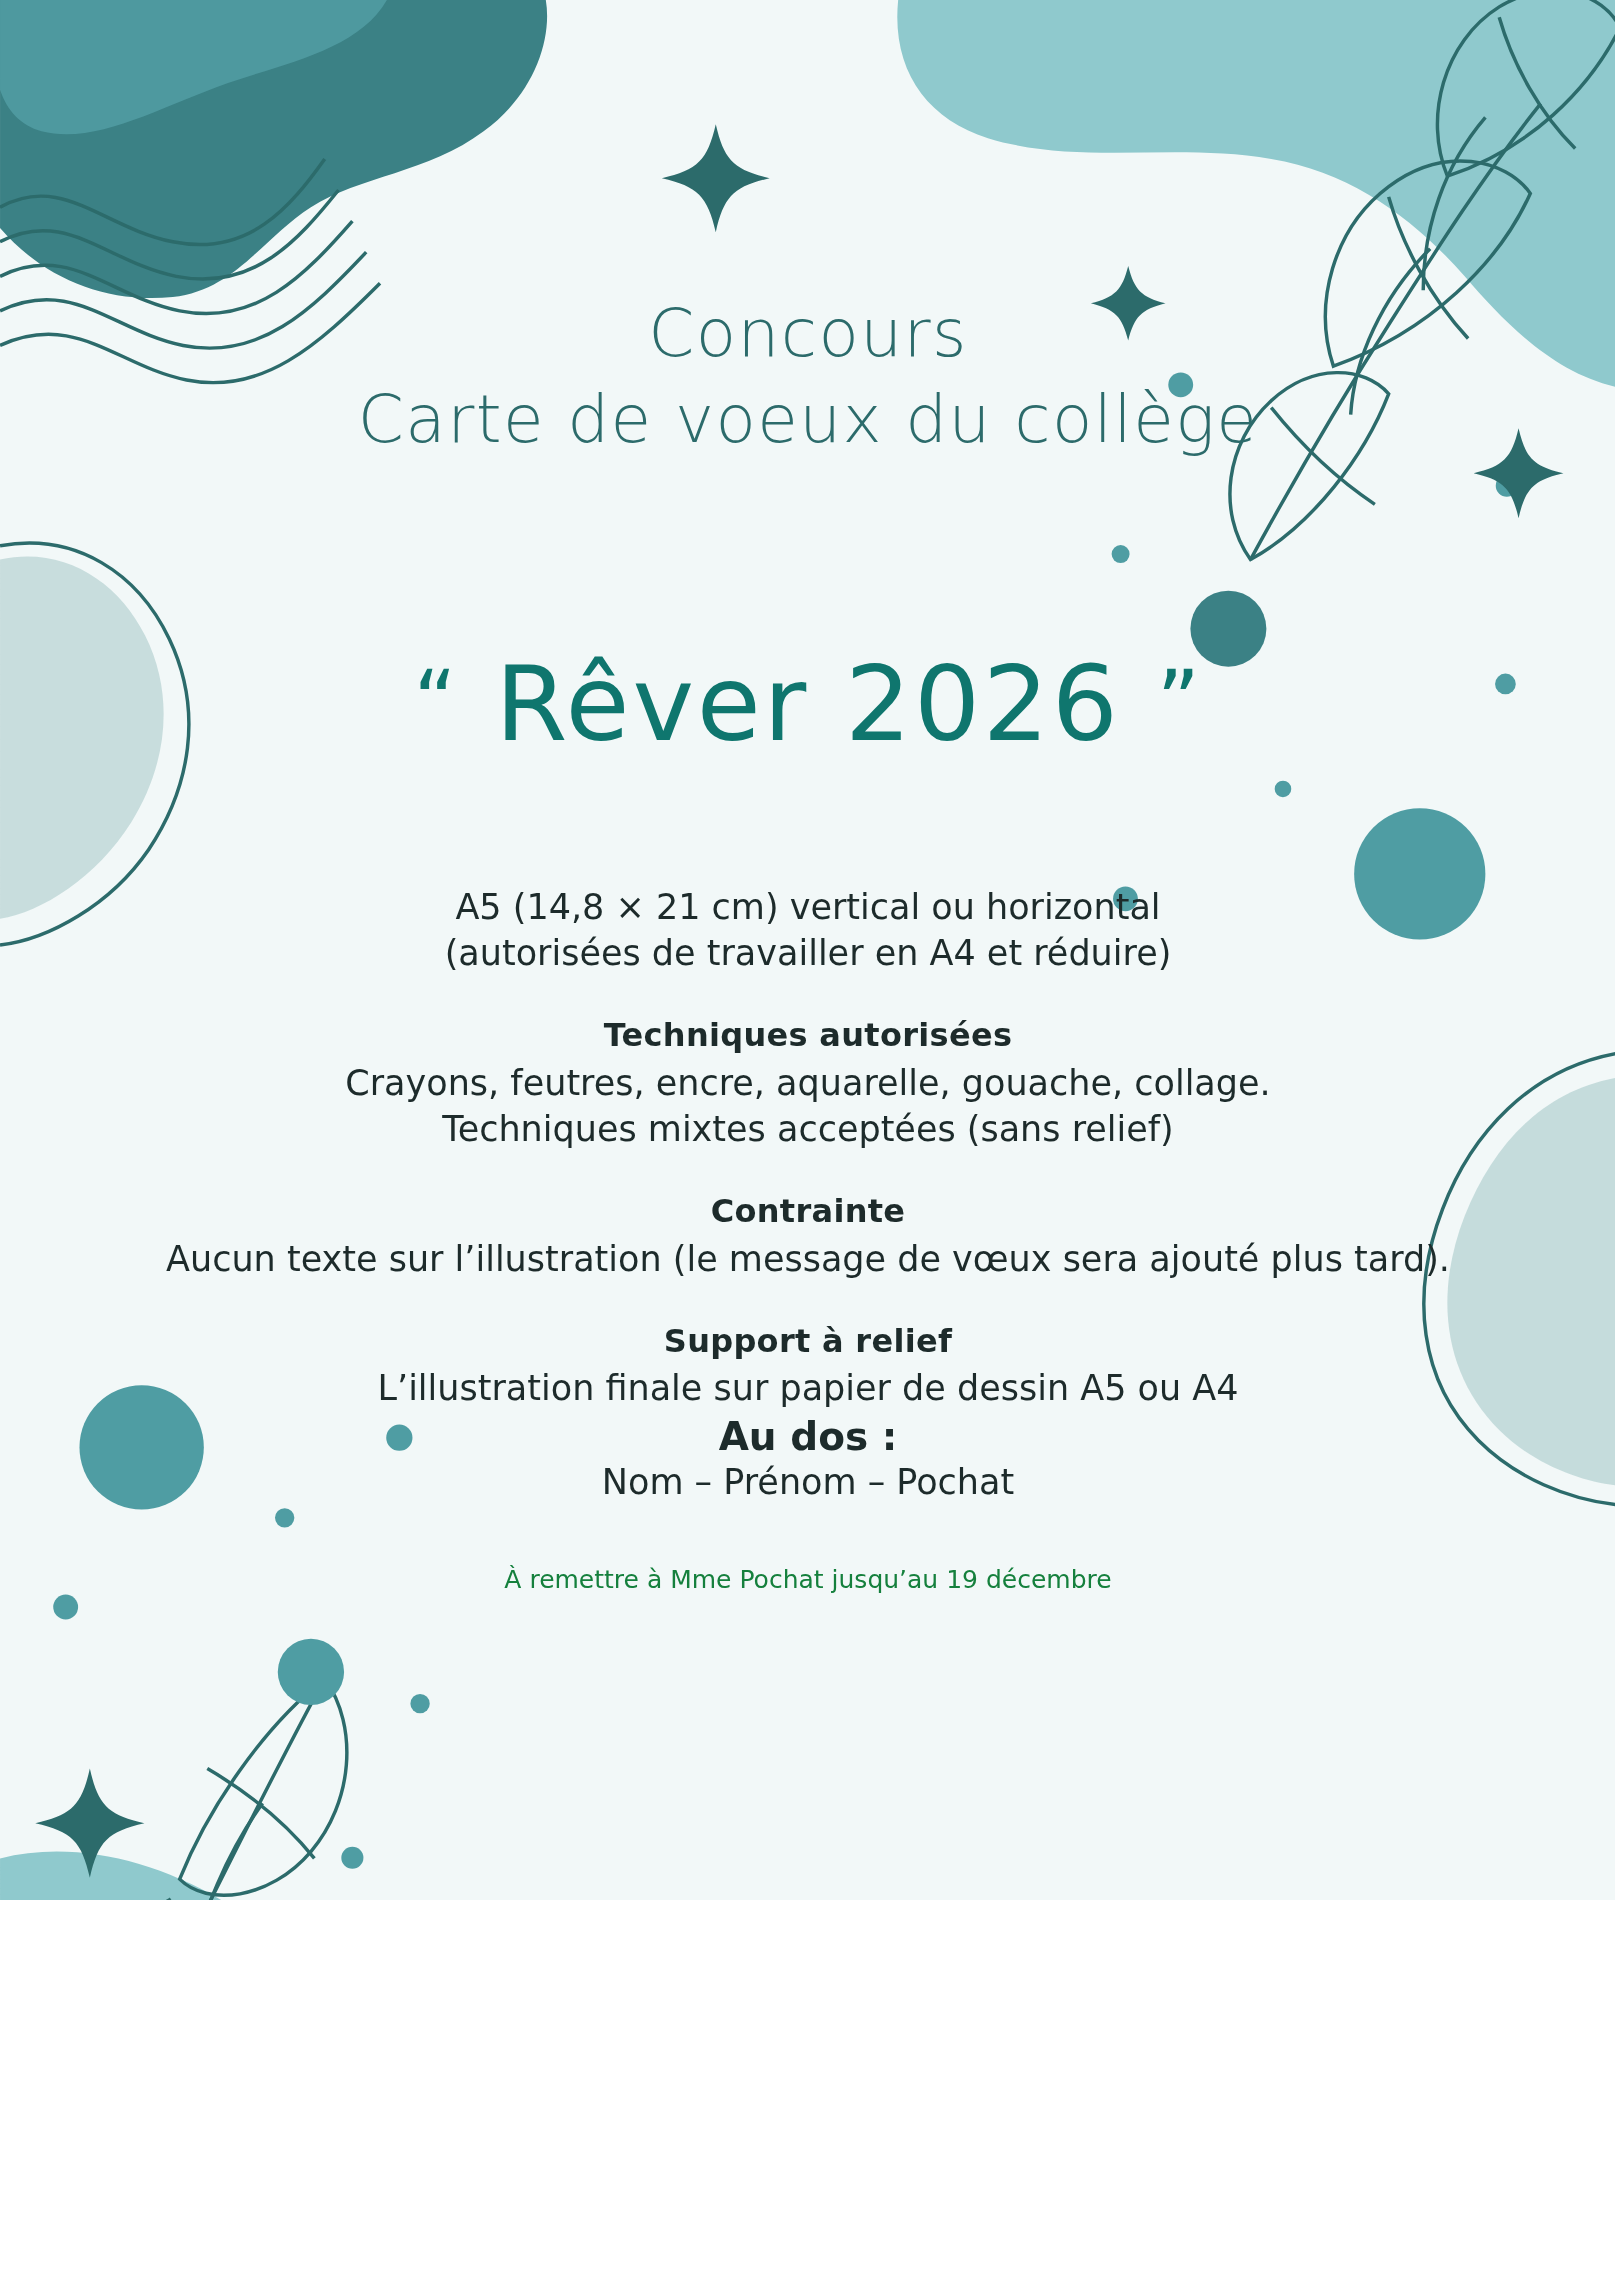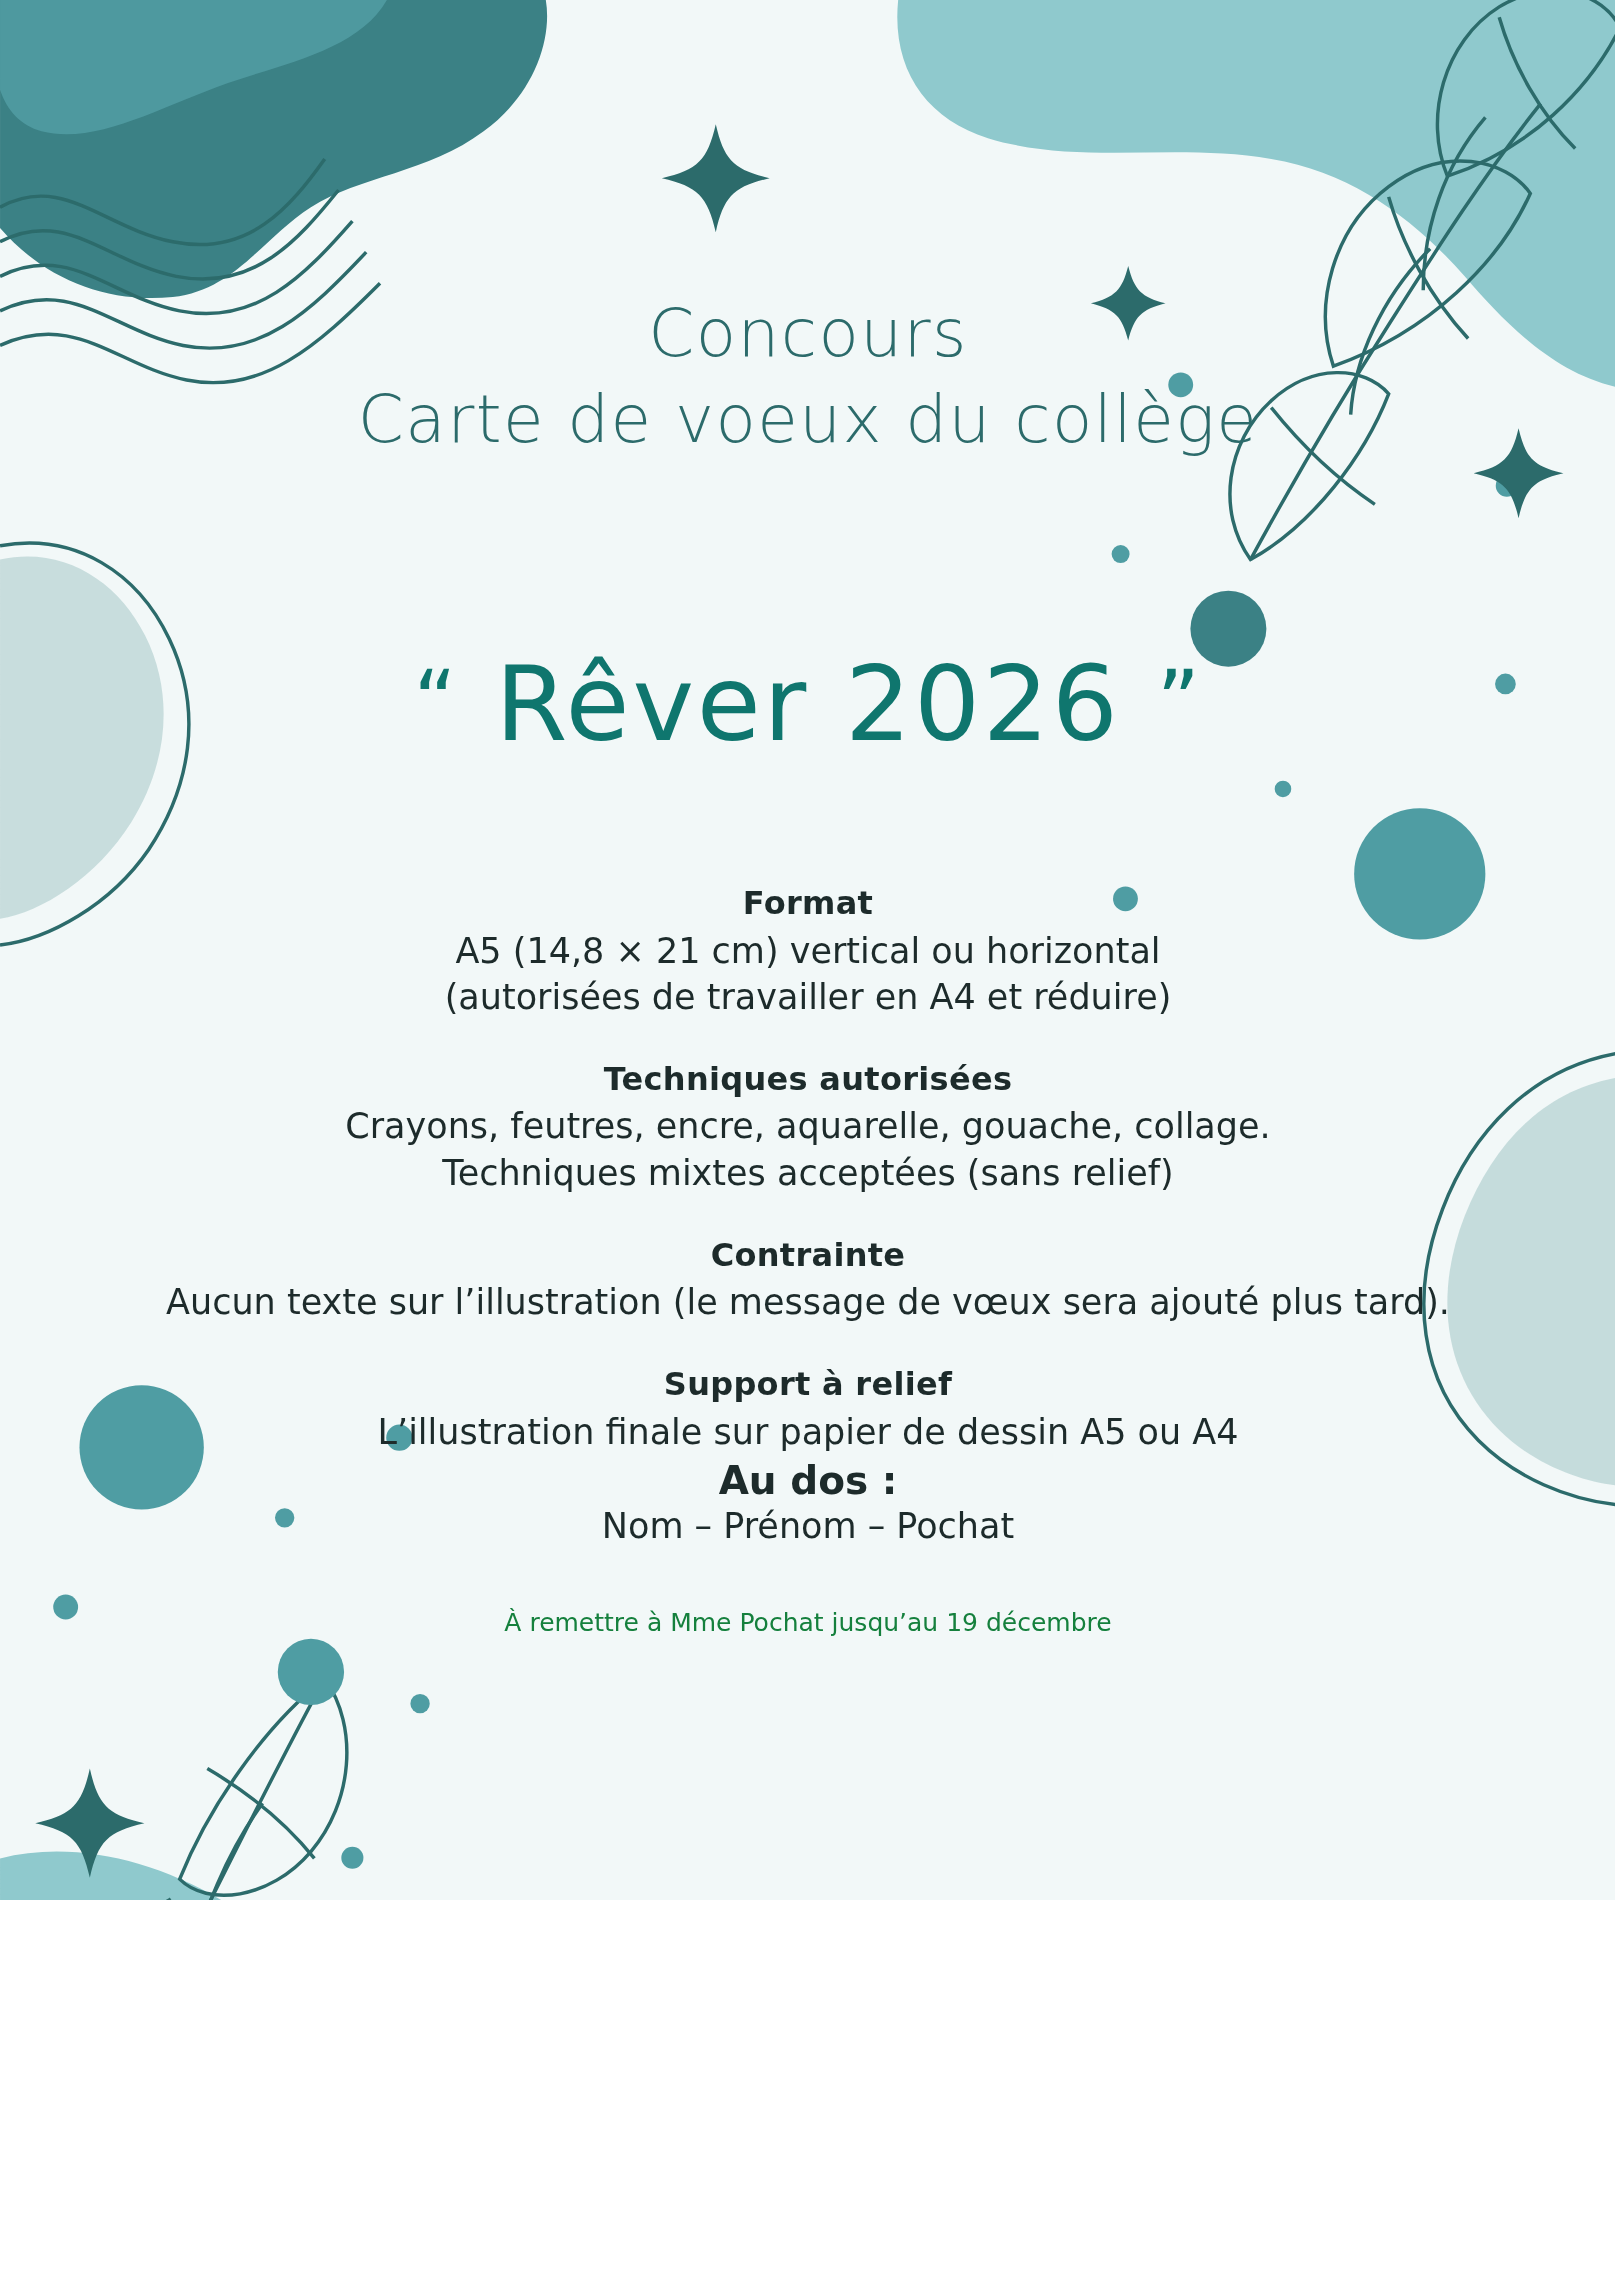--- a/index.html
+++ b/index.html
@@ -217,7 +217,6 @@
     <div class="sections">
 
       <div class="section">
-        <div class="sec-head">Format</div>
         <div class="sec-line">A5 (14,8 × 21 cm) vertical ou horizontal</div>
         <div class="sec-line">(autorisées de travailler en A4 et réduire)</div>
       </div>

